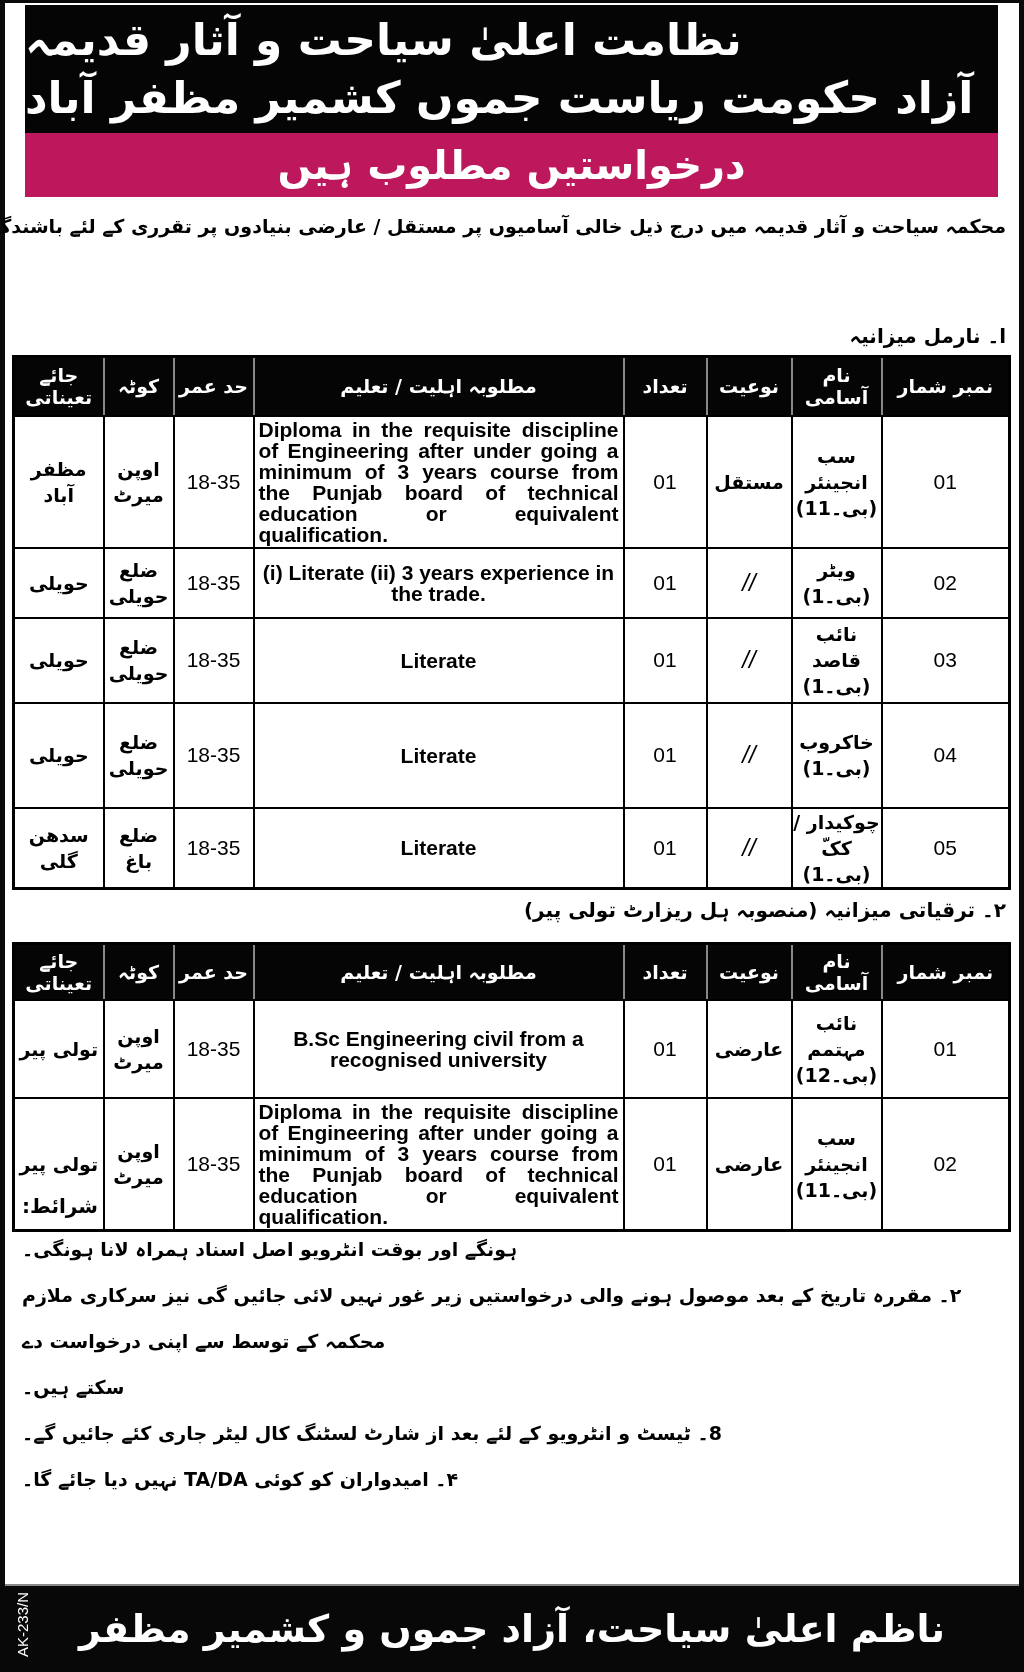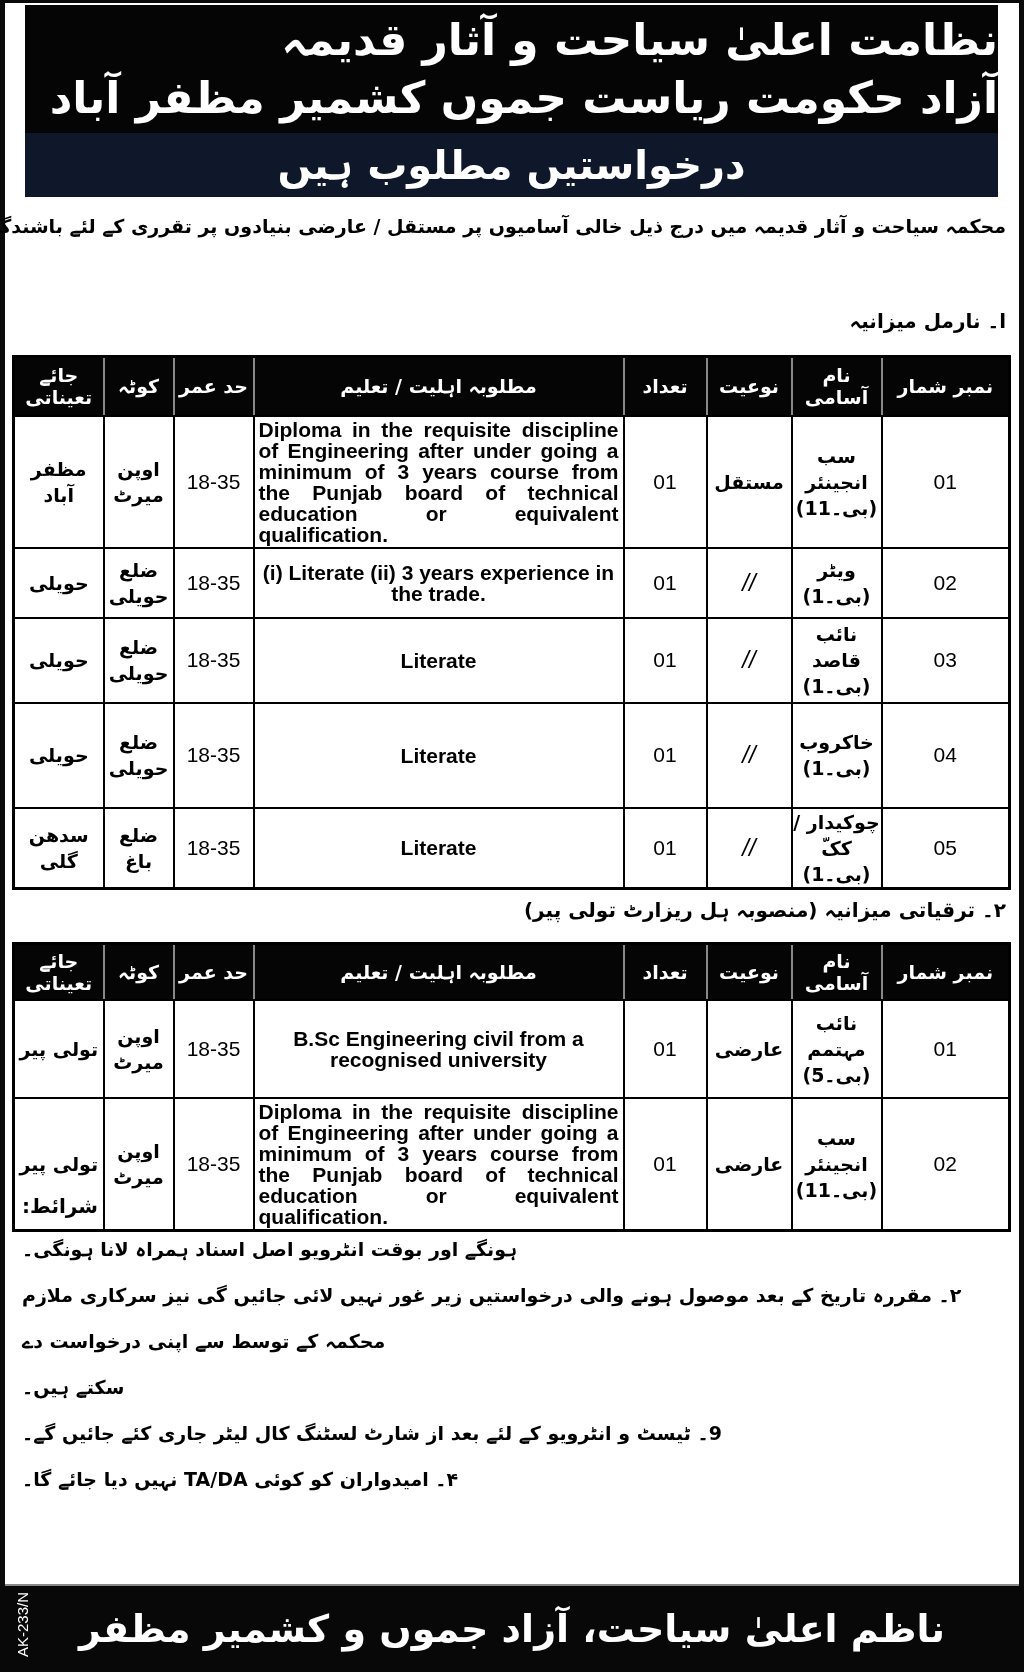--- a/index.html
+++ b/index.html
@@ -10,7 +10,7 @@
            border-left: 5px solid #0a0a0a; border-right: 5px solid #0a0a0a; border-top: 3px solid #0a0a0a; }
 
   .title-banner { position: absolute; left: 25px; top: 5px; width: 973px; height: 128px;
-                  background: #050505; color: #fff; text-align: right; direction: rtl; }
+                  background: #050505; color: #fff; text-align: left; direction: rtl; }
   .title-line { display: block; font-family: "DejaVu Sans", sans-serif; font-weight: bold;
                 font-size: 44px; line-height: 58px; letter-spacing: -1px; }
   .title-line.l1 { padding-top: 6px; }

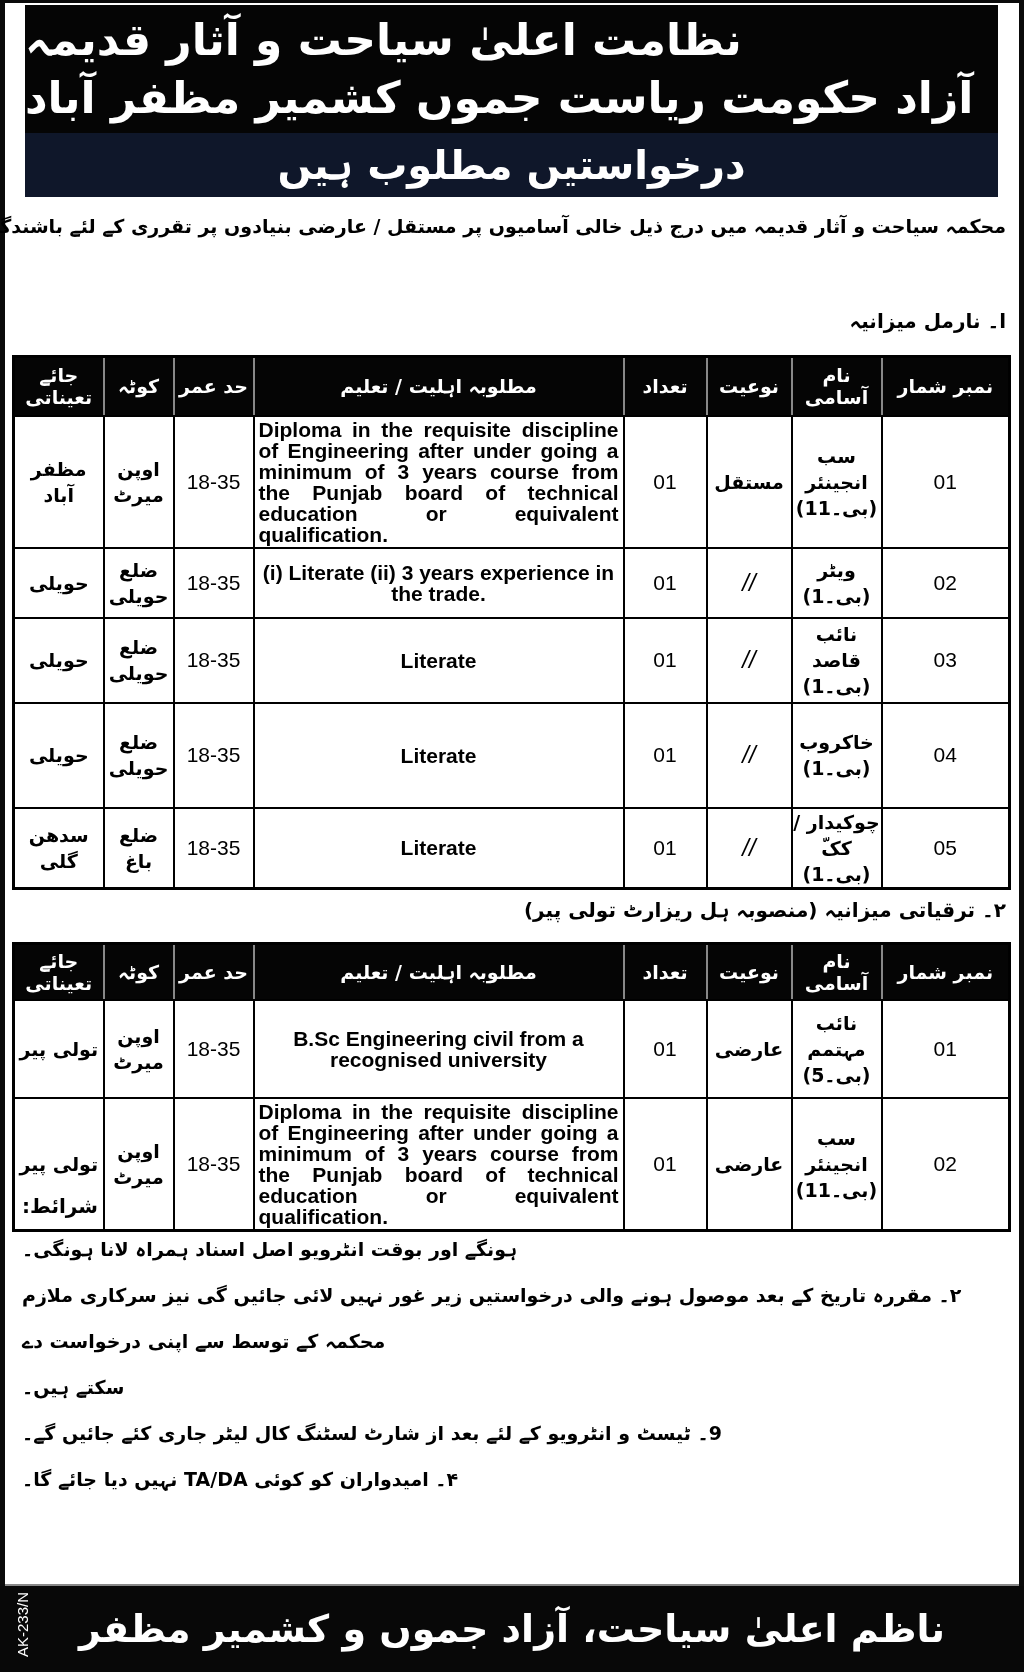--- a/index.html
+++ b/index.html
@@ -16,7 +16,7 @@
   .title-line.l1 { padding-top: 6px; }
 
   .sub-banner { position: absolute; left: 25px; top: 133px; width: 973px; height: 64px;
-                background: #0f172a; color: #fff; text-align: center; direction: rtl;
+                background: #be185d; color: #fff; text-align: center; direction: rtl;
                 font-weight: bold; font-size: 40px; line-height: 64px; }
 
   .urdu { direction: rtl; text-align: right; font-family: "DejaVu Sans", sans-serif; }

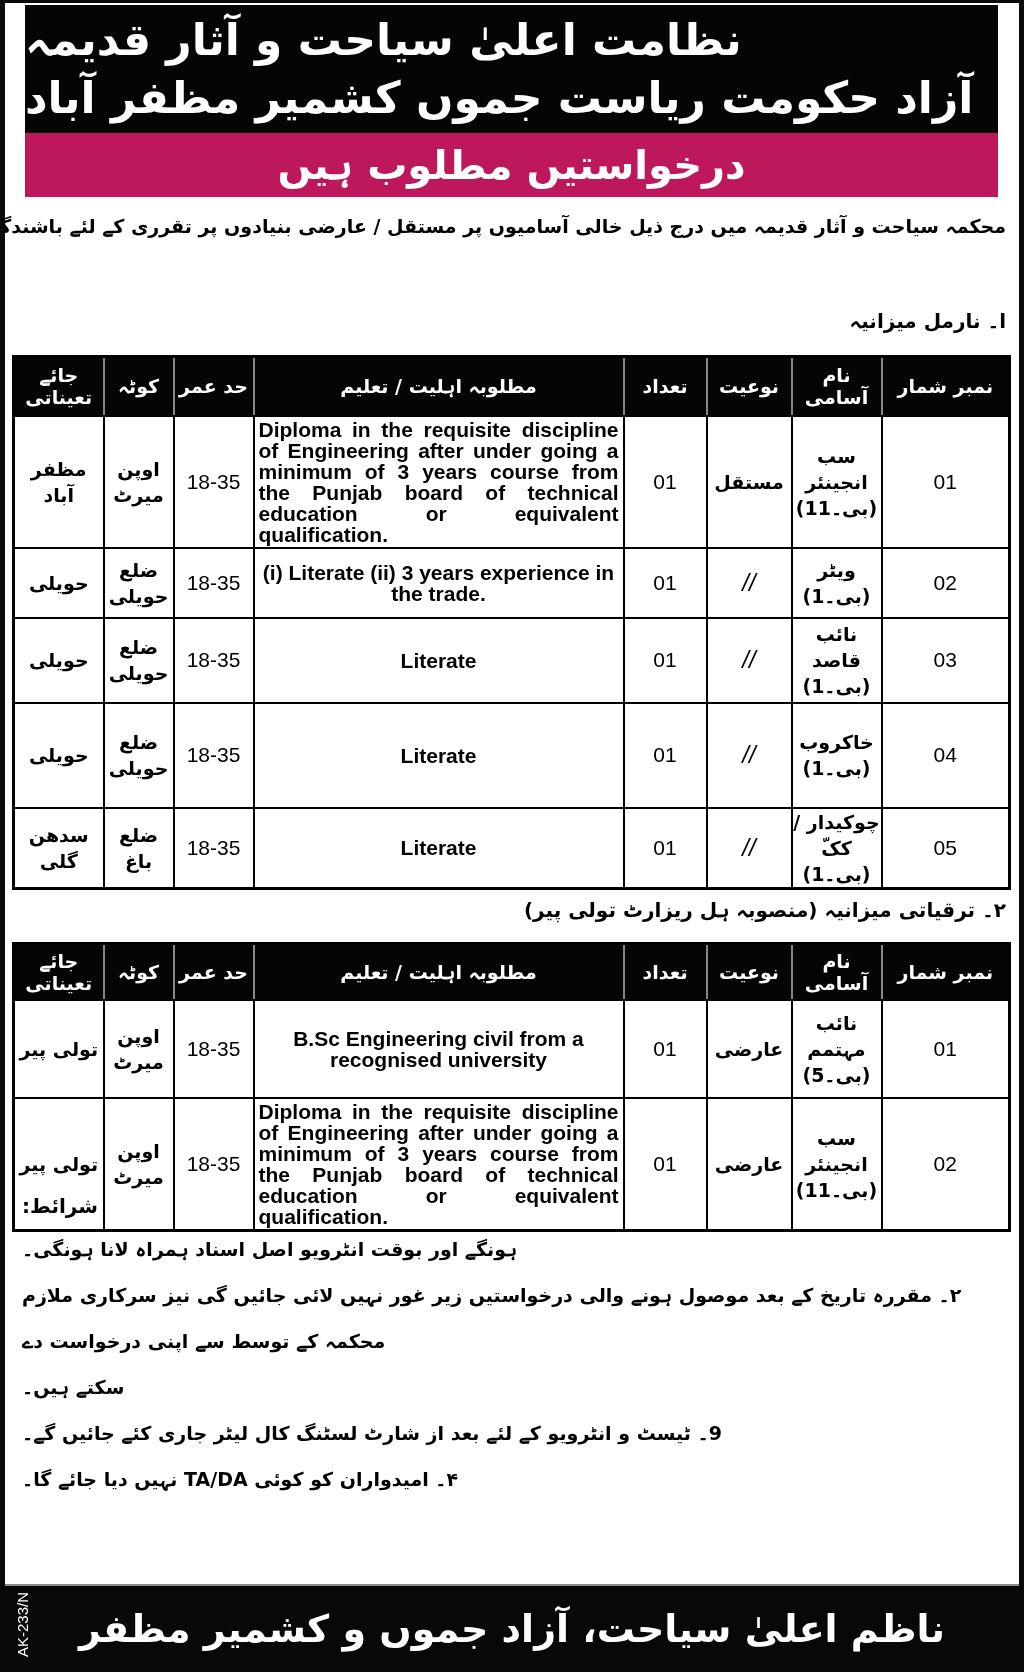--- a/index.html
+++ b/index.html
@@ -27,7 +27,7 @@
   .intro .l1 { text-align: justify; text-align-last: justify; }
 
   .section-head { position: absolute; right: 18px; font-size: 20px; font-weight: bold; direction: rtl; }
-  .sec1 { top: 309px; }
+  .sec1 { top: 324px; }
   .sec2 { top: 898px; }
 
   table.jobs { position: absolute; left: 12px; width: 996px; border-collapse: collapse;

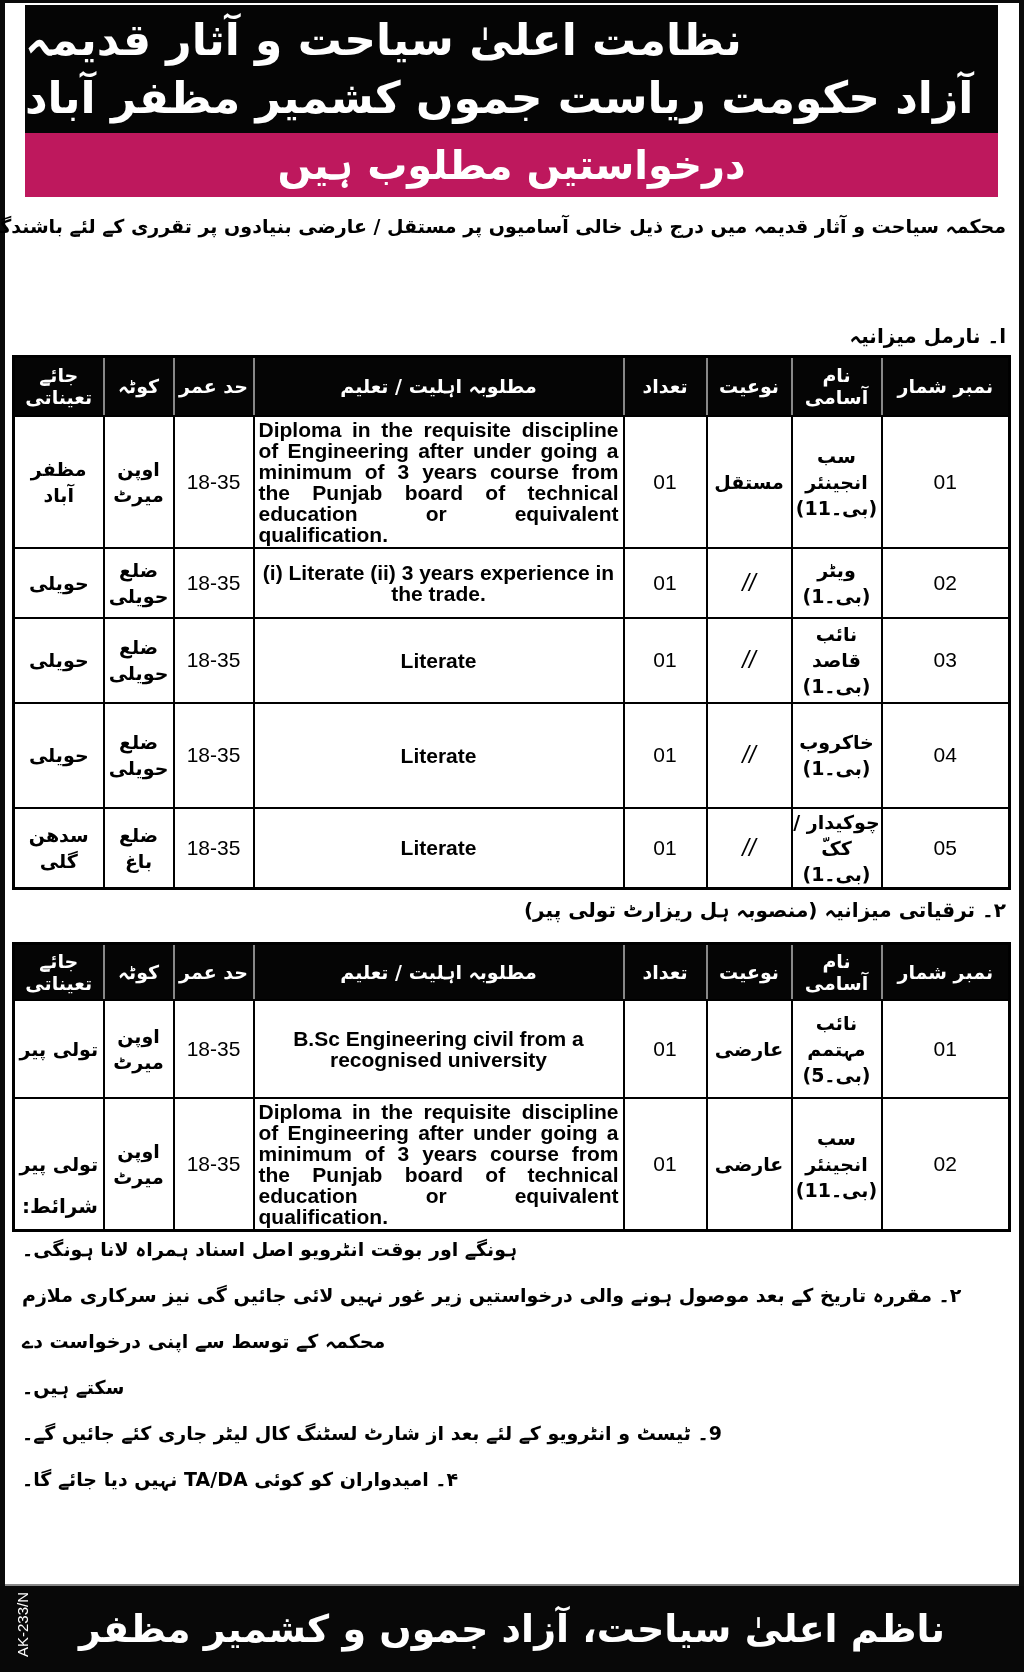--- a/index.html
+++ b/index.html
@@ -204,7 +204,7 @@
       <td class="urdu-cell">عارضی</td>
       <td class="urdu-cell">
         <div>نائب مہتمم</div>
-        <div>(بی۔5)</div>
+        <div>(بی۔12)</div>
       </td>
       <td class="num">01</td>
     </tr>

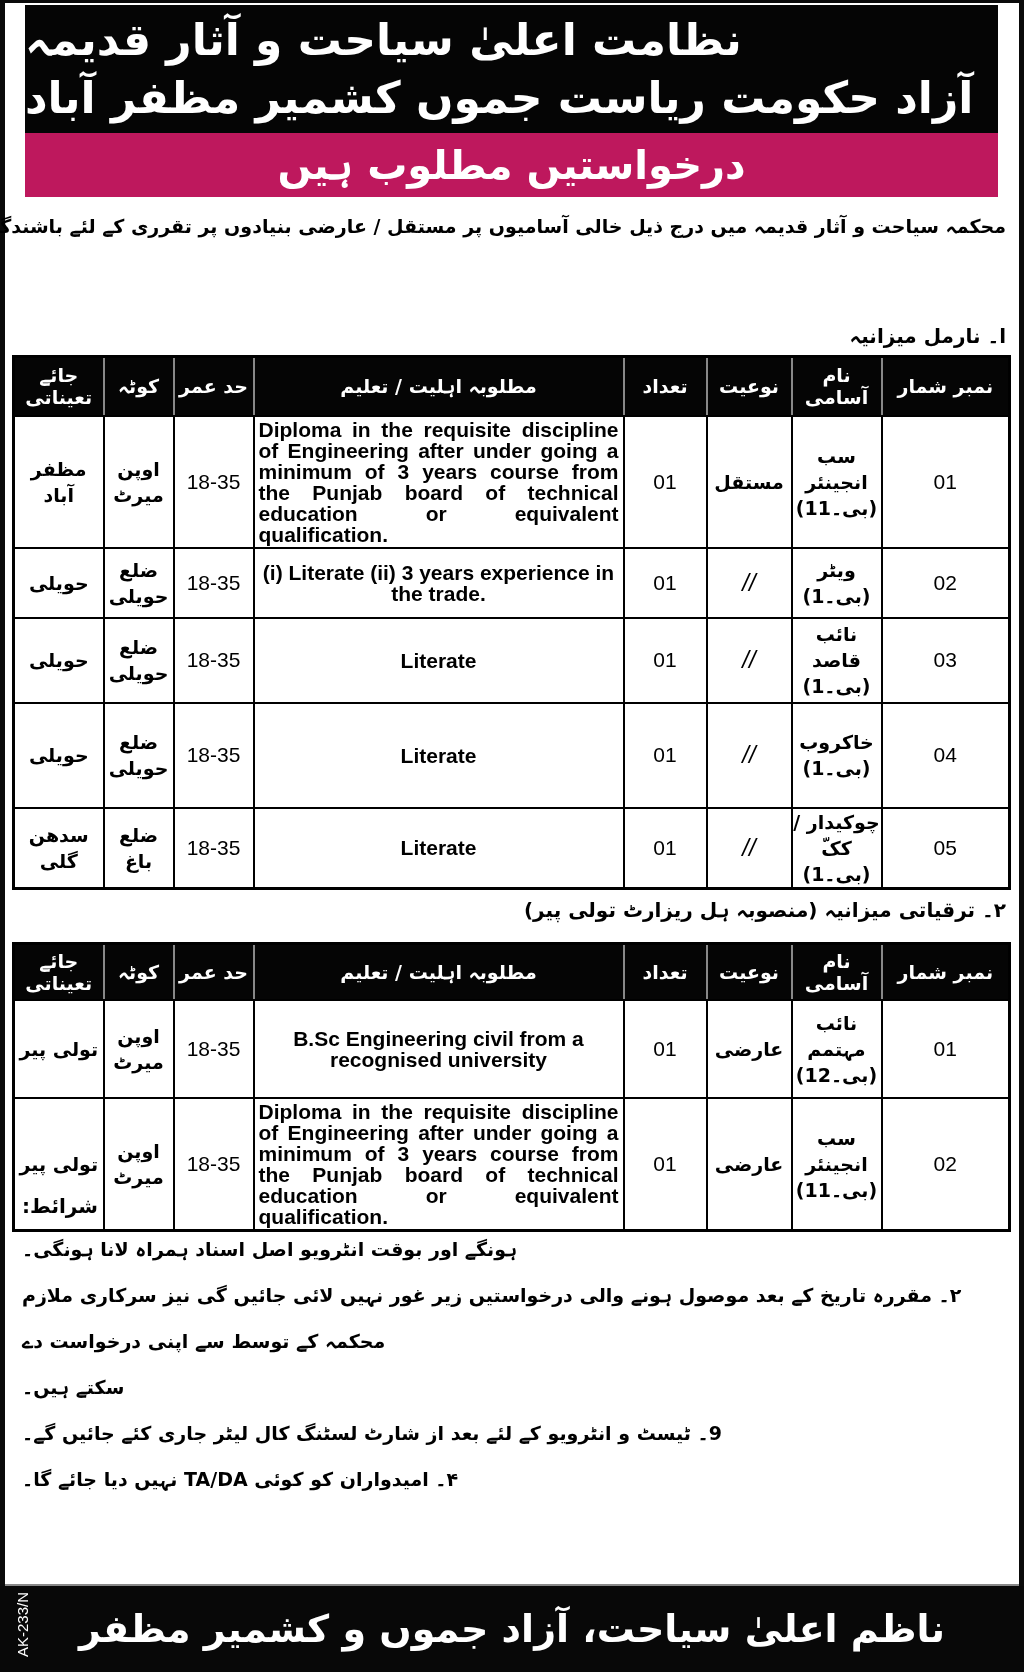--- a/index.html
+++ b/index.html
@@ -229,7 +229,7 @@
   <div class="cont">ہونگے اور بوقت انٹرویو اصل اسناد ہمراہ لانا ہونگی۔</div>
   <div class="item">۲۔ مقررہ تاریخ کے بعد موصول ہونے والی درخواستیں زیر غور نہیں لائی جائیں گی نیز سرکاری ملازم محکمہ کے توسط سے اپنی درخواست دے</div>
   <div class="cont">سکتے ہیں۔</div>
-  <div class="item">9۔ ٹیسٹ و انٹرویو کے لئے بعد از شارٹ لسٹنگ کال لیٹر جاری کئے جائیں گے۔</div>
+  <div class="item">8۔ ٹیسٹ و انٹرویو کے لئے بعد از شارٹ لسٹنگ کال لیٹر جاری کئے جائیں گے۔</div>
   <div class="item">۴۔ امیدواران کو کوئی TA/DA نہیں دیا جائے گا۔</div>
 </div>
 

